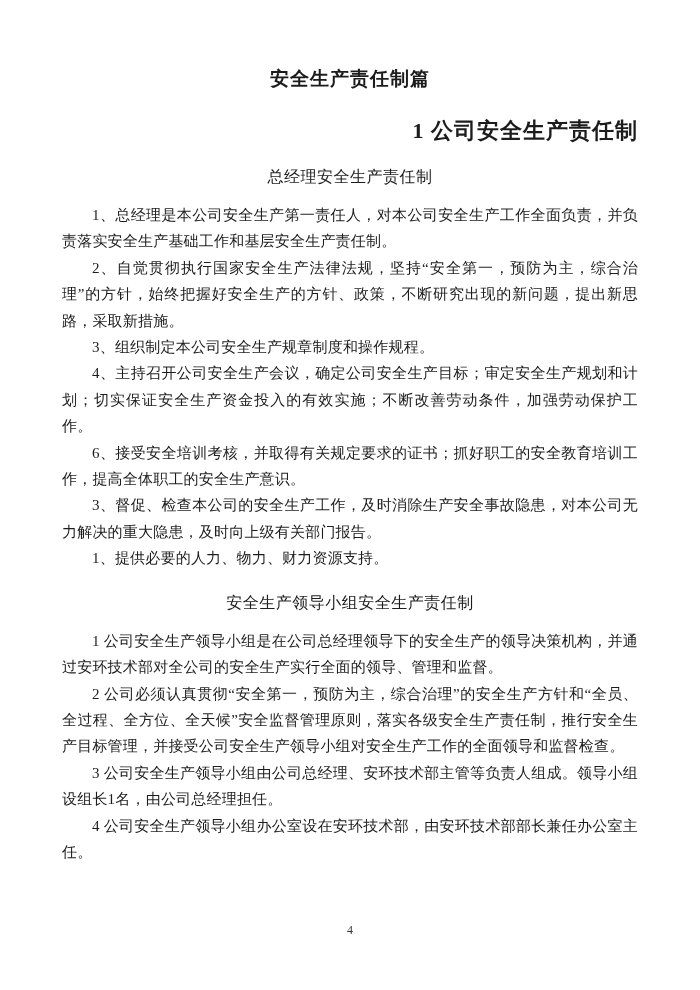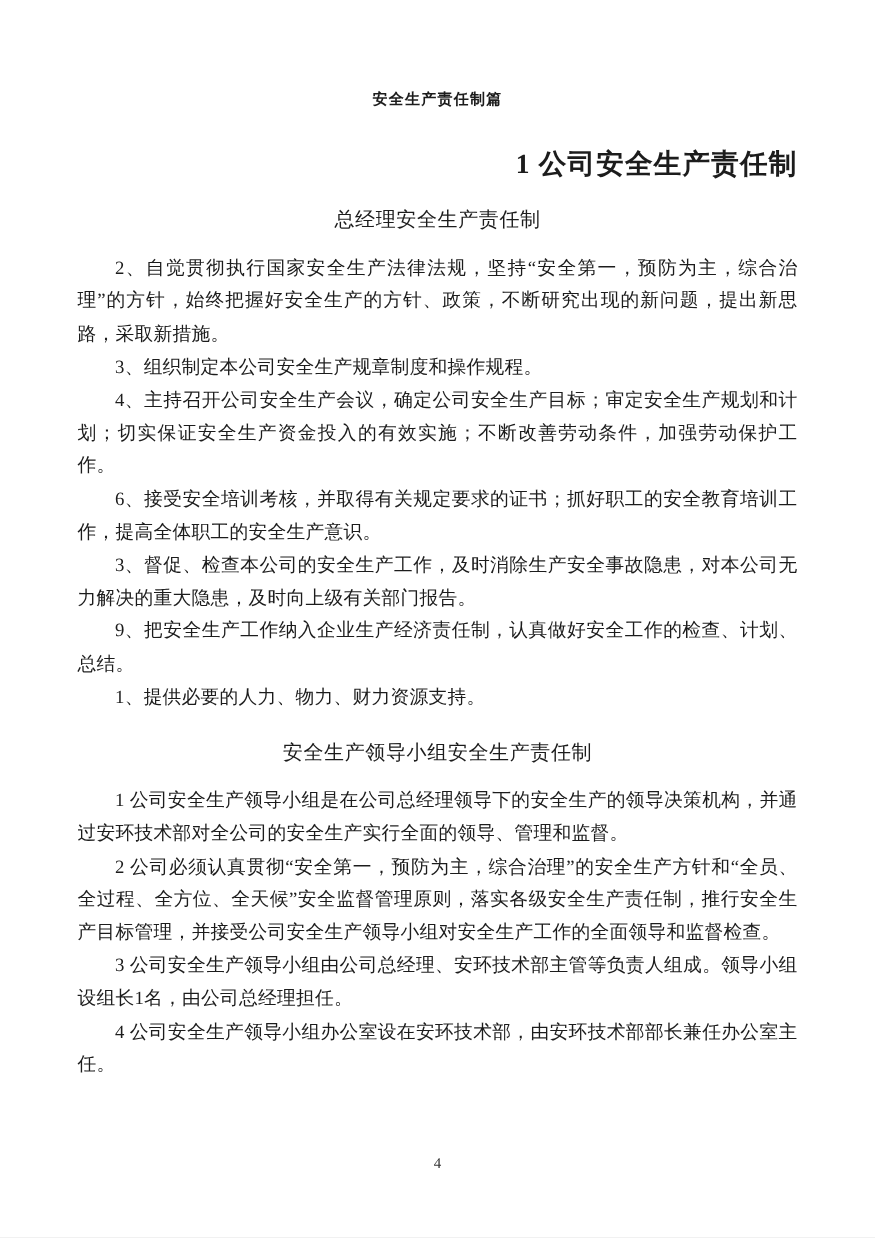--- a/index.html
+++ b/index.html
@@ -21,7 +21,7 @@
   }
   .chapter-title {
     text-align: center;
-    font-size: 12px;
+    font-size: 19px;
     font-weight: bold;
     line-height: 26px;
     margin: 0 0 24px 0;

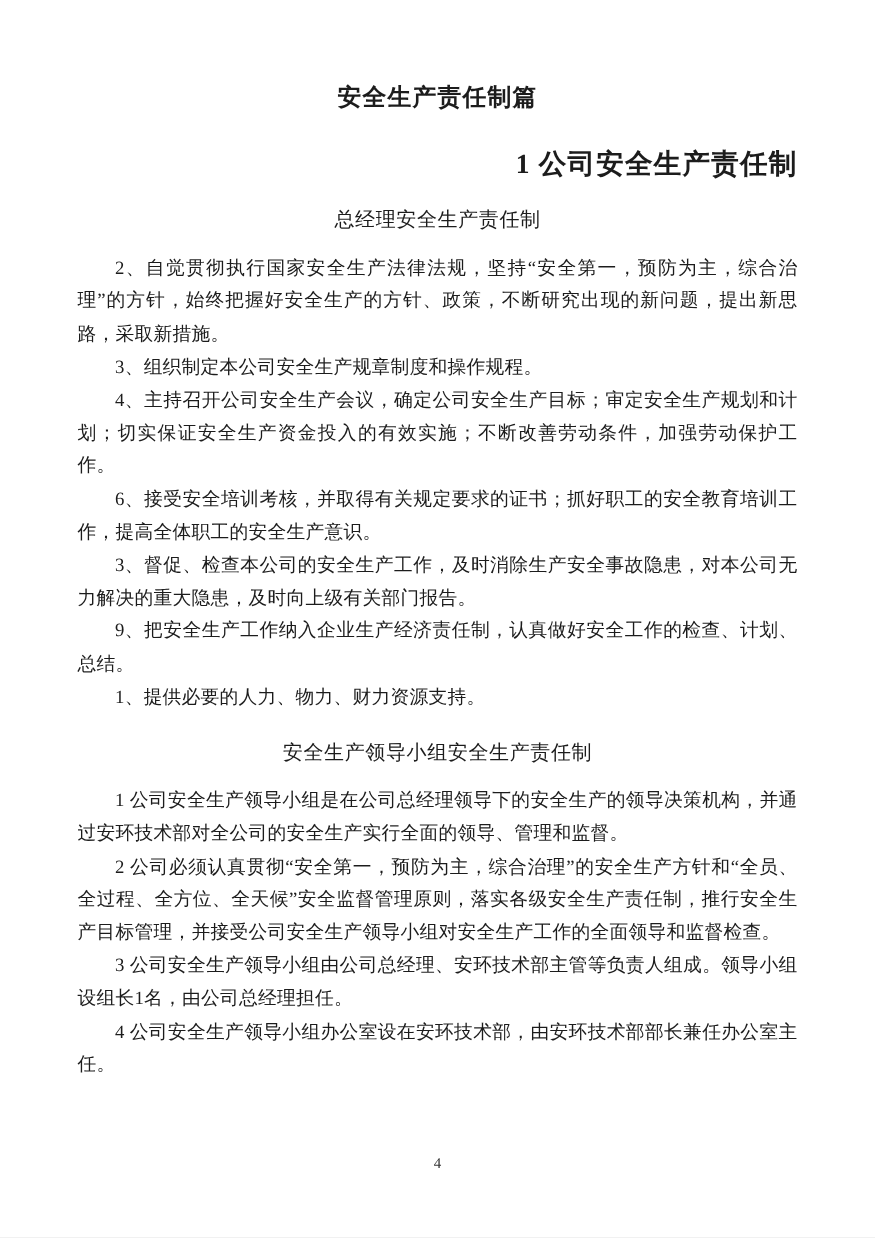--- a/index.html
+++ b/index.html
@@ -76,6 +76,7 @@
   <h3 class="sub-heading">总经理安全生产责任制</h3>
 
   <div class="body-text">
+    <p>1、总经理是本公司安全生产第一责任人，对本公司安全生产工作全面负责，并负责落实安全生产基础工作和基层安全生产责任制。</p>
     <p>2、自觉贯彻执行国家安全生产法律法规，坚持“安全第一，预防为主，综合治理”的方针，始终把握好安全生产的方针、政策，不断研究出现的新问题，提出新思路，采取新措施。</p>
     <p>3、组织制定本公司安全生产规章制度和操作规程。</p>
     <p>4、主持召开公司安全生产会议，确定公司安全生产目标；审定安全生产规划和计划；切实保证安全生产资金投入的有效实施；不断改善劳动条件，加强劳动保护工作。</p>

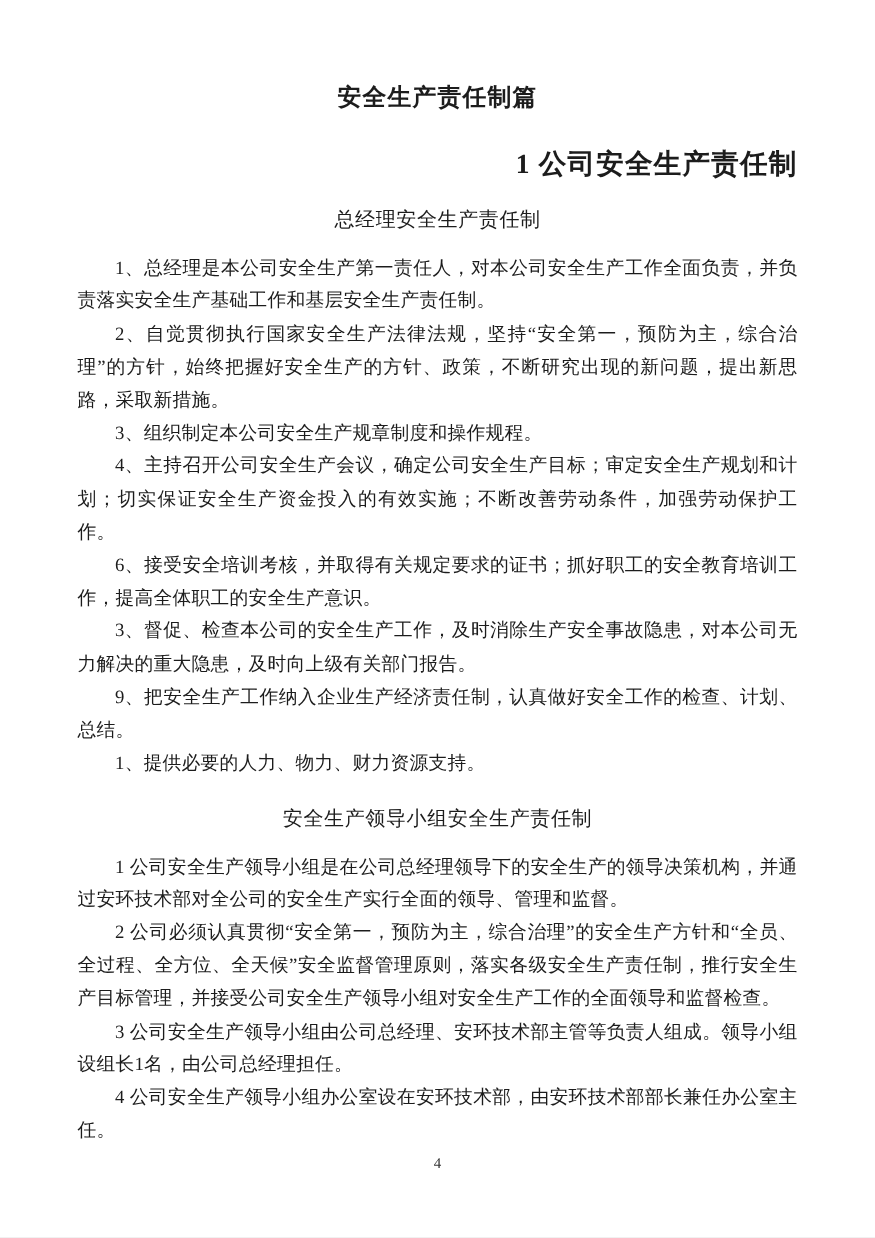--- a/index.html
+++ b/index.html
@@ -82,7 +82,6 @@
     <p>4、主持召开公司安全生产会议，确定公司安全生产目标；审定安全生产规划和计划；切实保证安全生产资金投入的有效实施；不断改善劳动条件，加强劳动保护工作。</p>
     <p>6、接受安全培训考核，并取得有关规定要求的证书；抓好职工的安全教育培训工作，提高全体职工的安全生产意识。</p>
     <p>3、督促、检查本公司的安全生产工作，及时消除生产安全事故隐患，对本公司无力解决的重大隐患，及时向上级有关部门报告。</p>
-    <p>9、把安全生产工作纳入企业生产经济责任制，认真做好安全工作的检查、计划、总结。</p>
     <p>1、提供必要的人力、物力、财力资源支持。</p>
   </div>
 

